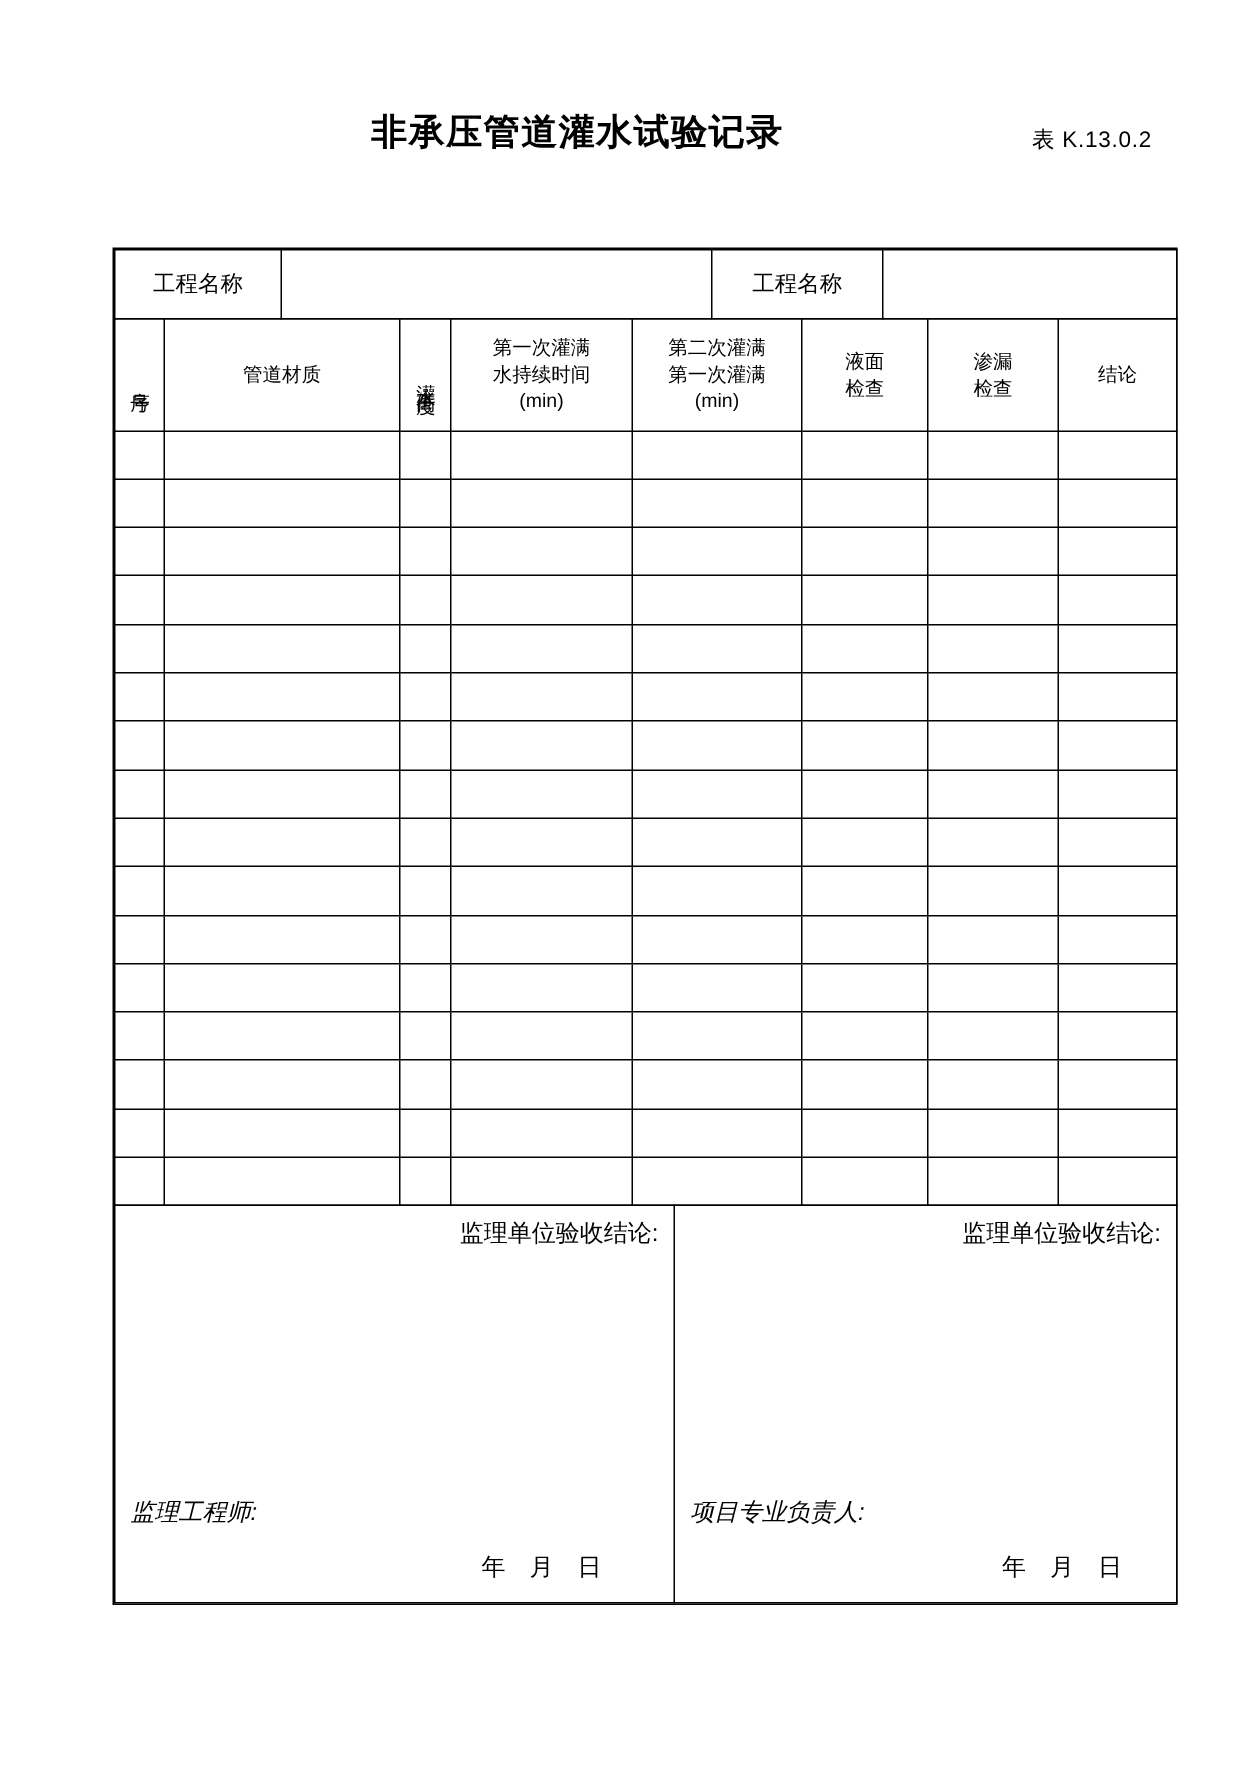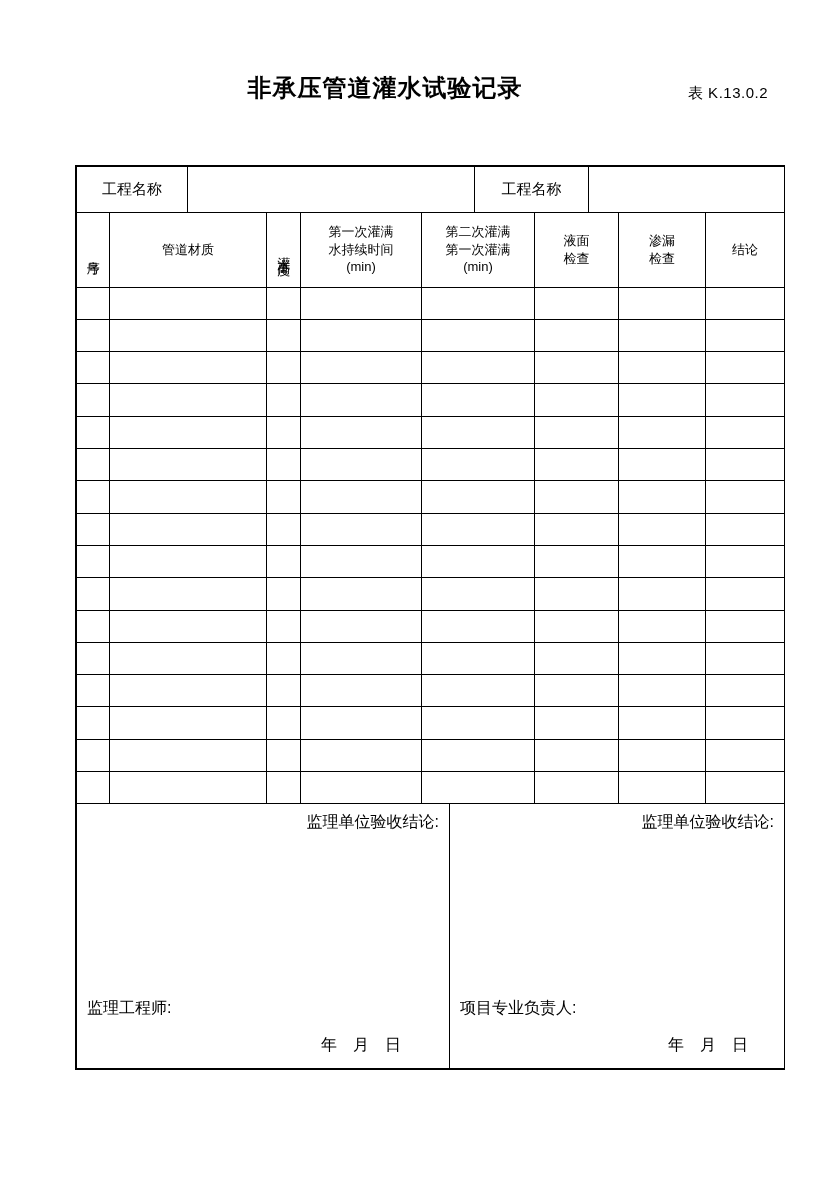--- a/index.html
+++ b/index.html
@@ -89,7 +89,7 @@
   }
   .footer-heading { text-align: right; }
   .footer-spacer { flex: 1; }
-  .footer-signer { text-align: left; margin-bottom: 16px; }
+  .footer-signer { text-align: left; margin-bottom: 16px; font-style: italic; }
   .footer-date { text-align: right; white-space: pre; margin-bottom: 6px; }
   .footer-date.pad-l { padding-right: 38px; }
   .footer-date.pad-r { padding-right: 26px; }

